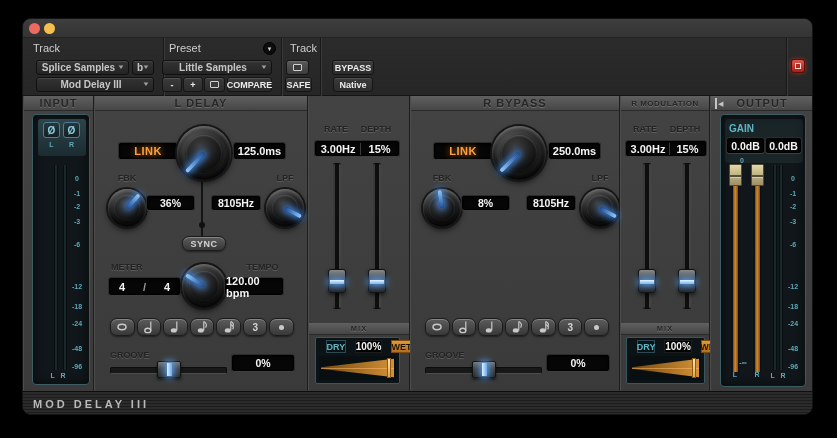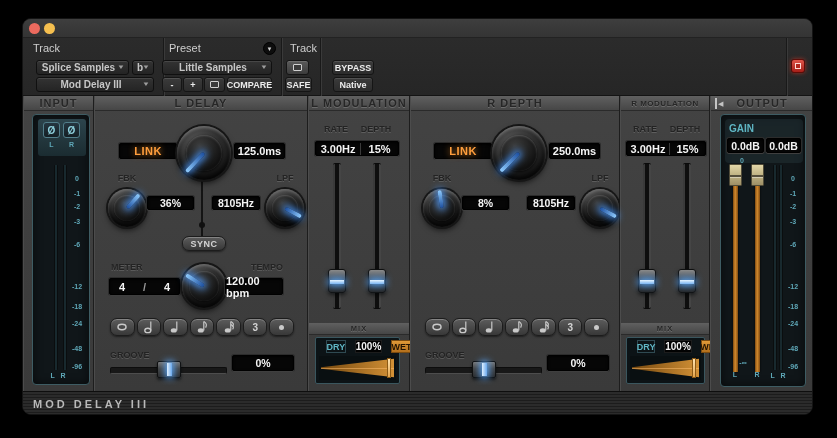--- a/index.html
+++ b/index.html
@@ -359,7 +359,6 @@
     </div>
 
     <div class="sec" style="left:285px;width:102px;">
-      <div class="sechdr">L MODULATION</div>
       <span class="lbl" style="left:8px;top:28px;width:38px;text-align:center;">RATE</span>
       <span class="lbl" style="left:48px;top:28px;width:38px;text-align:center;">DEPTH</span>
       <div class="lcd" style="left:6px;top:45px;width:84px;height:15px;padding:0;">

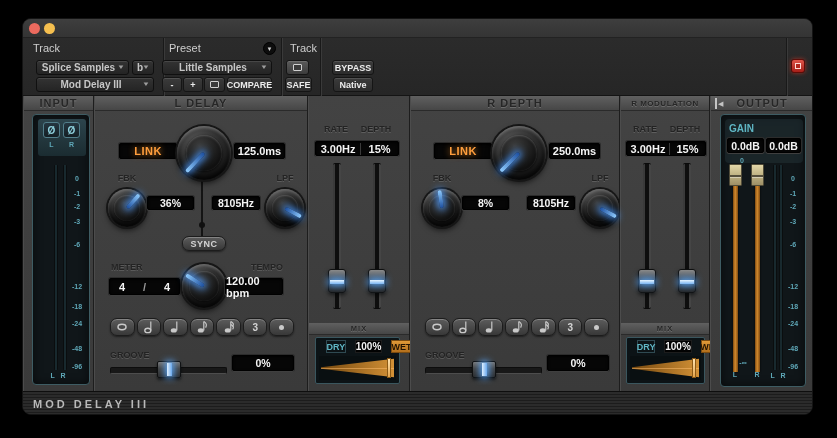--- a/index.html
+++ b/index.html
@@ -386,7 +386,7 @@
     </div>
 
     <div class="sec" style="left:387px;width:210px;">
-      <div class="sechdr">R DEPTH</div>
+      <div class="sechdr">R BYPASS</div>
       <div class="lcd link" style="left:23px;top:47px;width:58px;height:16px;">
           <span>LINK</span>
         </div>

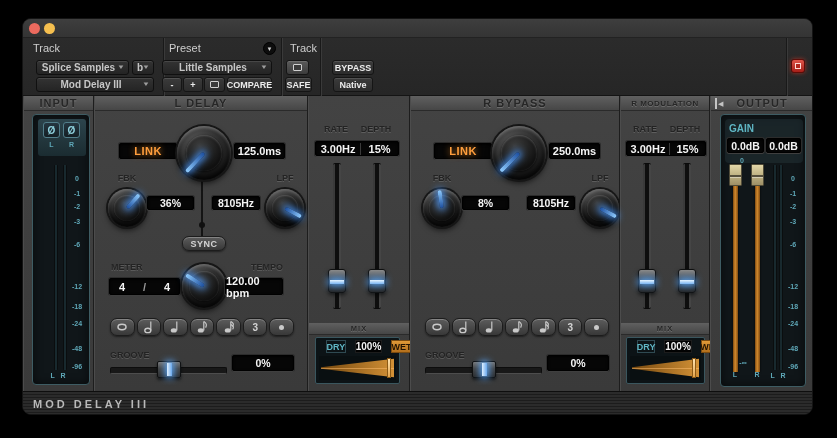--- a/index.html
+++ b/index.html
@@ -296,7 +296,7 @@
         </div>
 
       <span class="lbl" style="left:16px;top:166px;width:42px;">METER</span>
-      <span class="lbl" style="left:156px;top:166px;width:43px;text-align:left;">TEMPO</span>
+      <span class="lbl" style="left:146px;top:166px;width:43px;text-align:center;">TEMPO</span>
       <div class="lcd" style="left:14px;top:182px;width:71px;height:17px;justify-content:space-around;">
         <span>4</span>
           <span style="color:#9a9a9a;">/</span>

